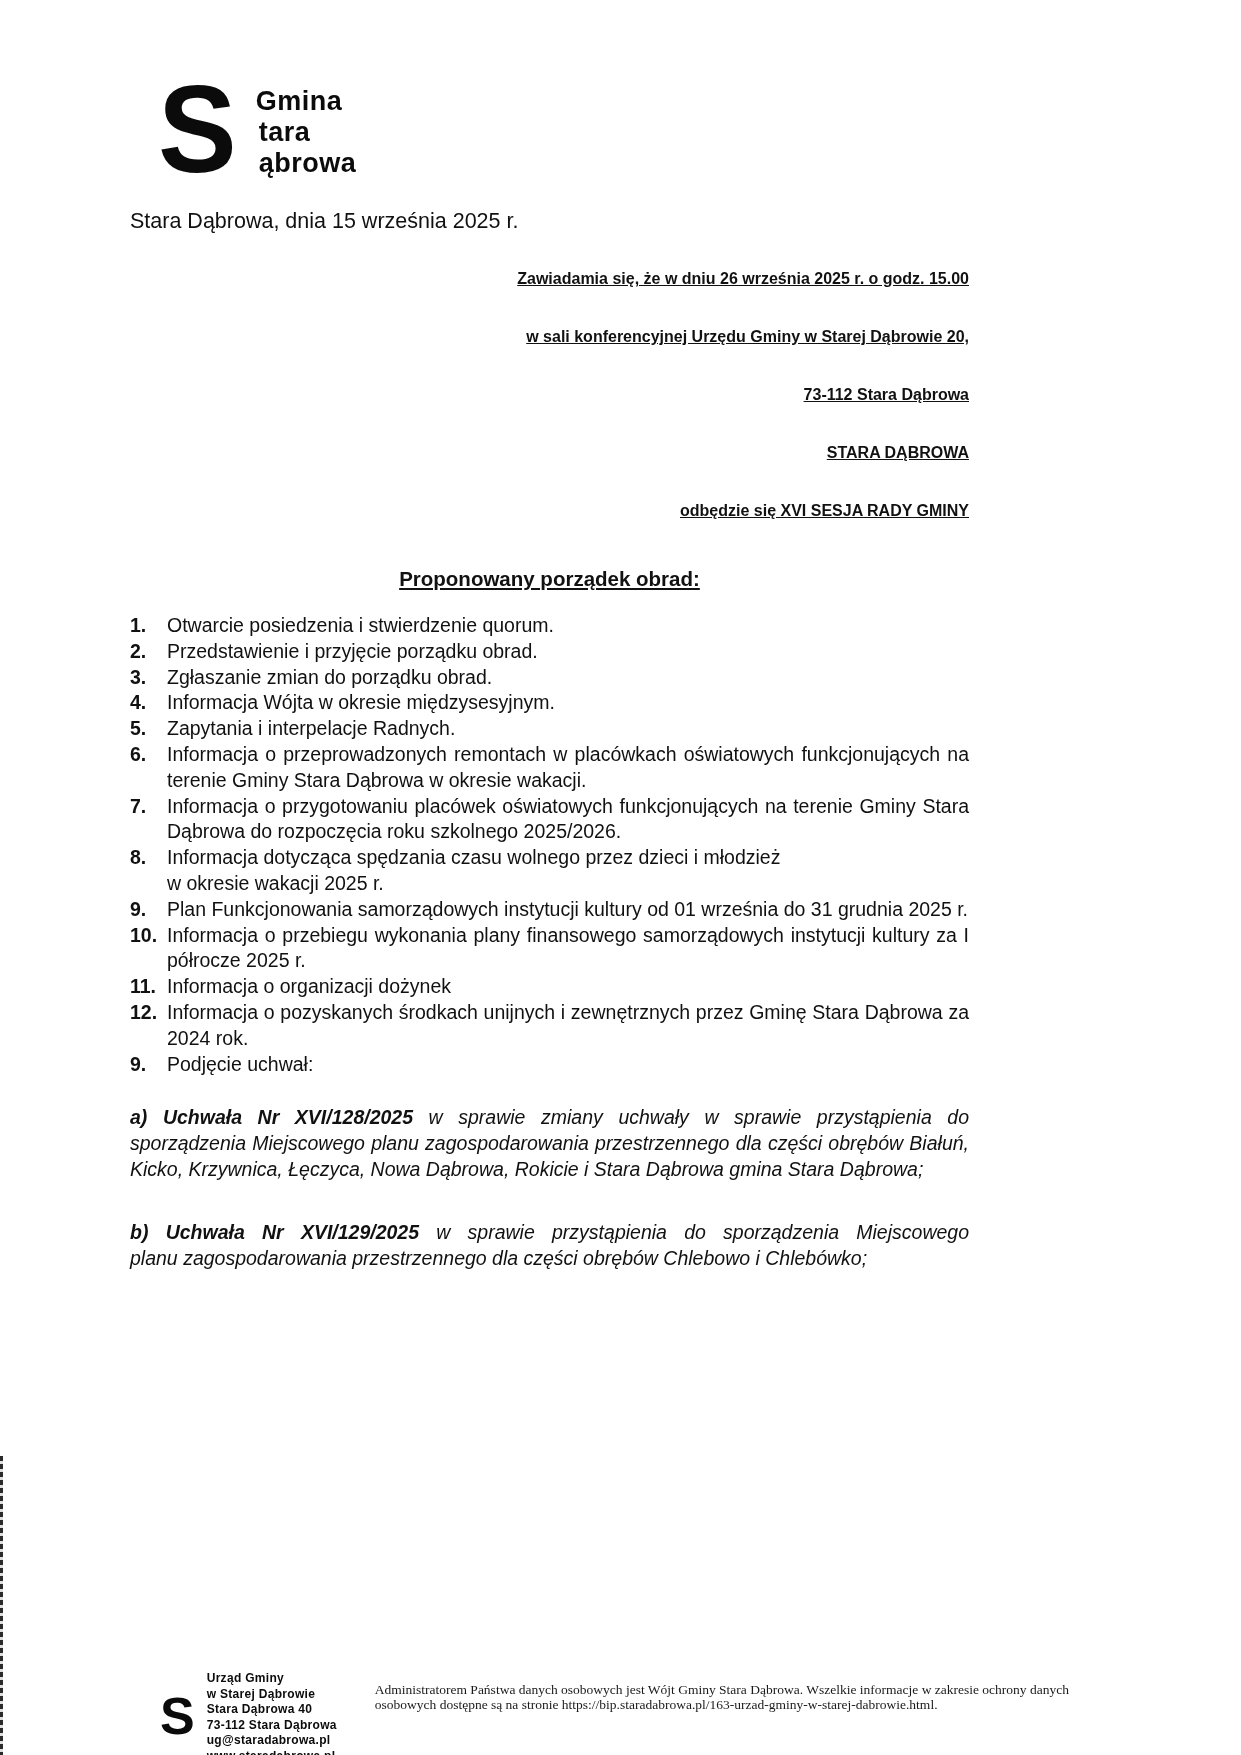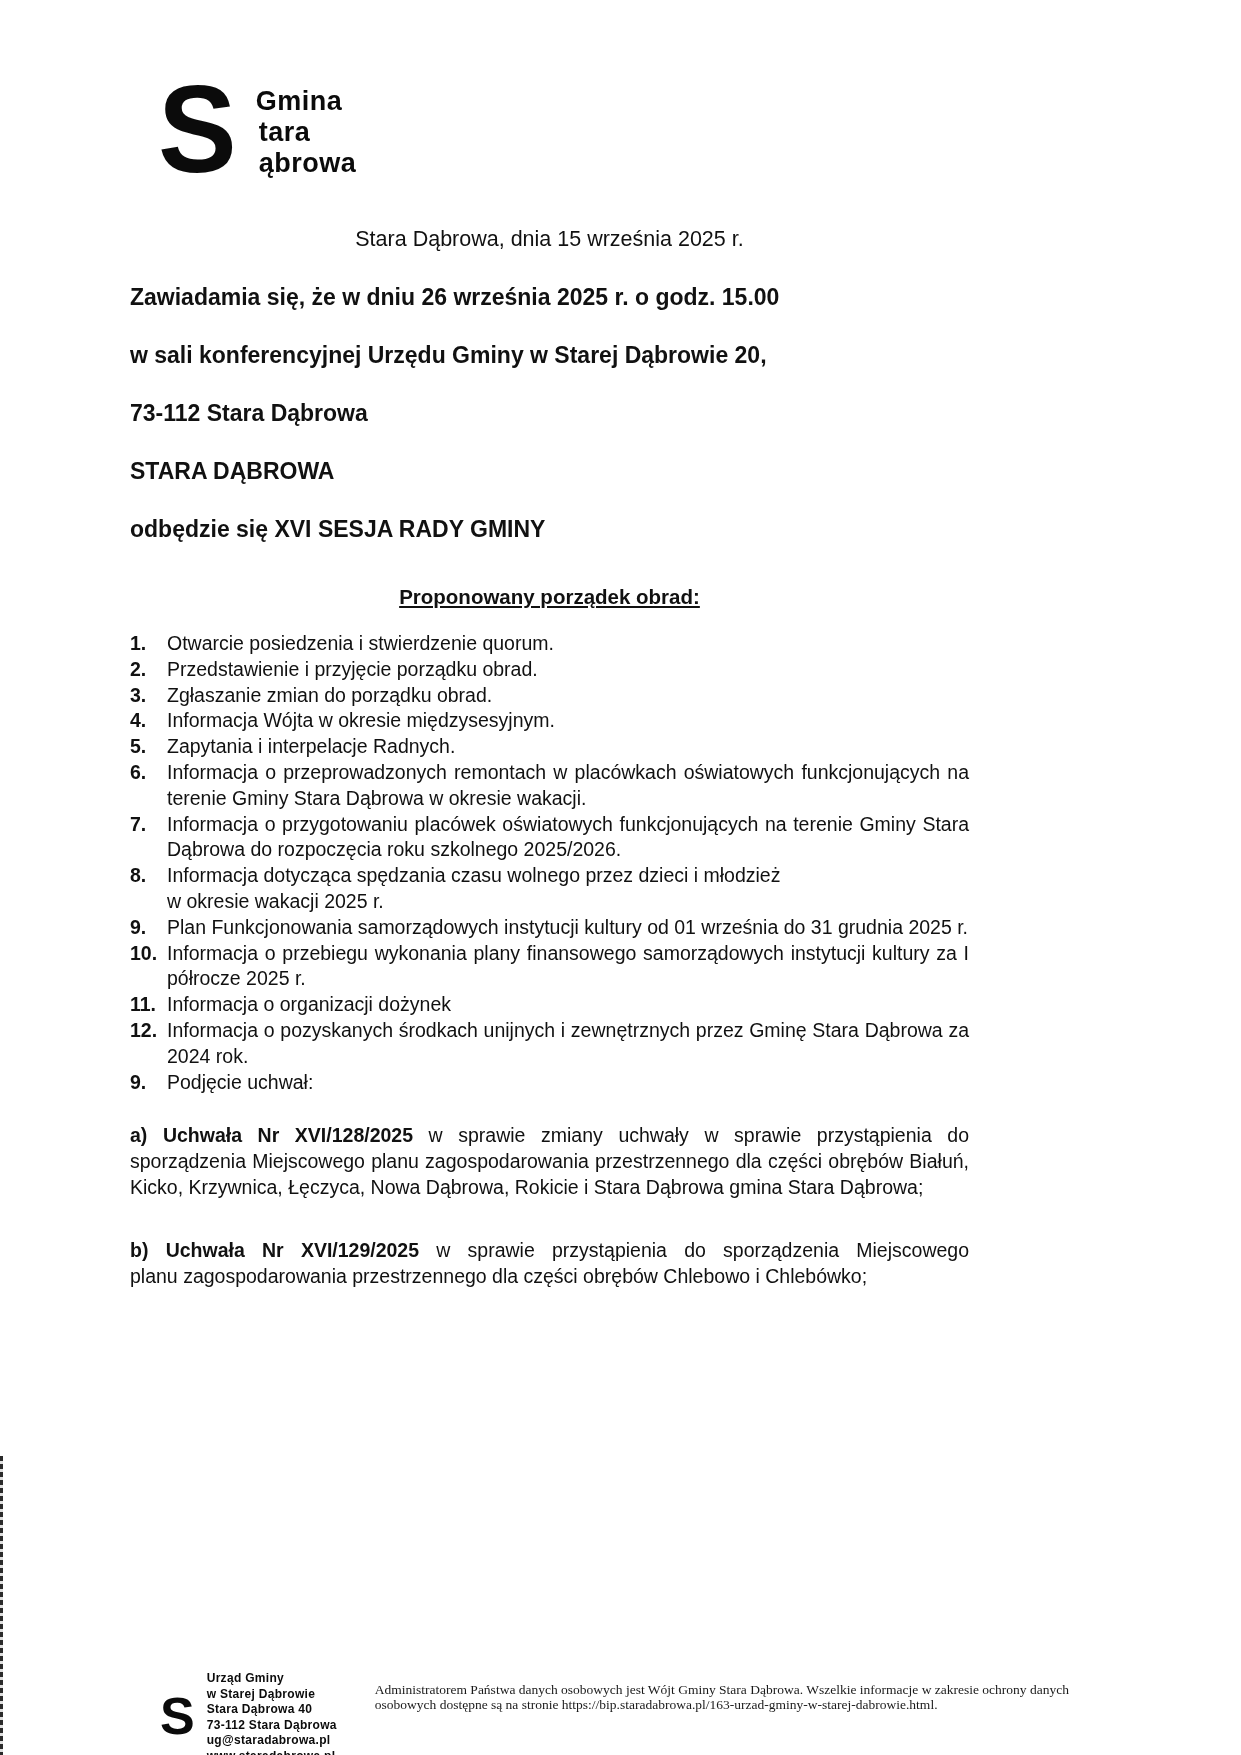--- a/index.html
+++ b/index.html
@@ -48,9 +48,9 @@
 
   
   .date-line {
-    text-align: center;
+    text-align: left;
     font-size: 21.5px;
-    margin-top: 29px;
+    margin-top: 11px;
   }
 
   

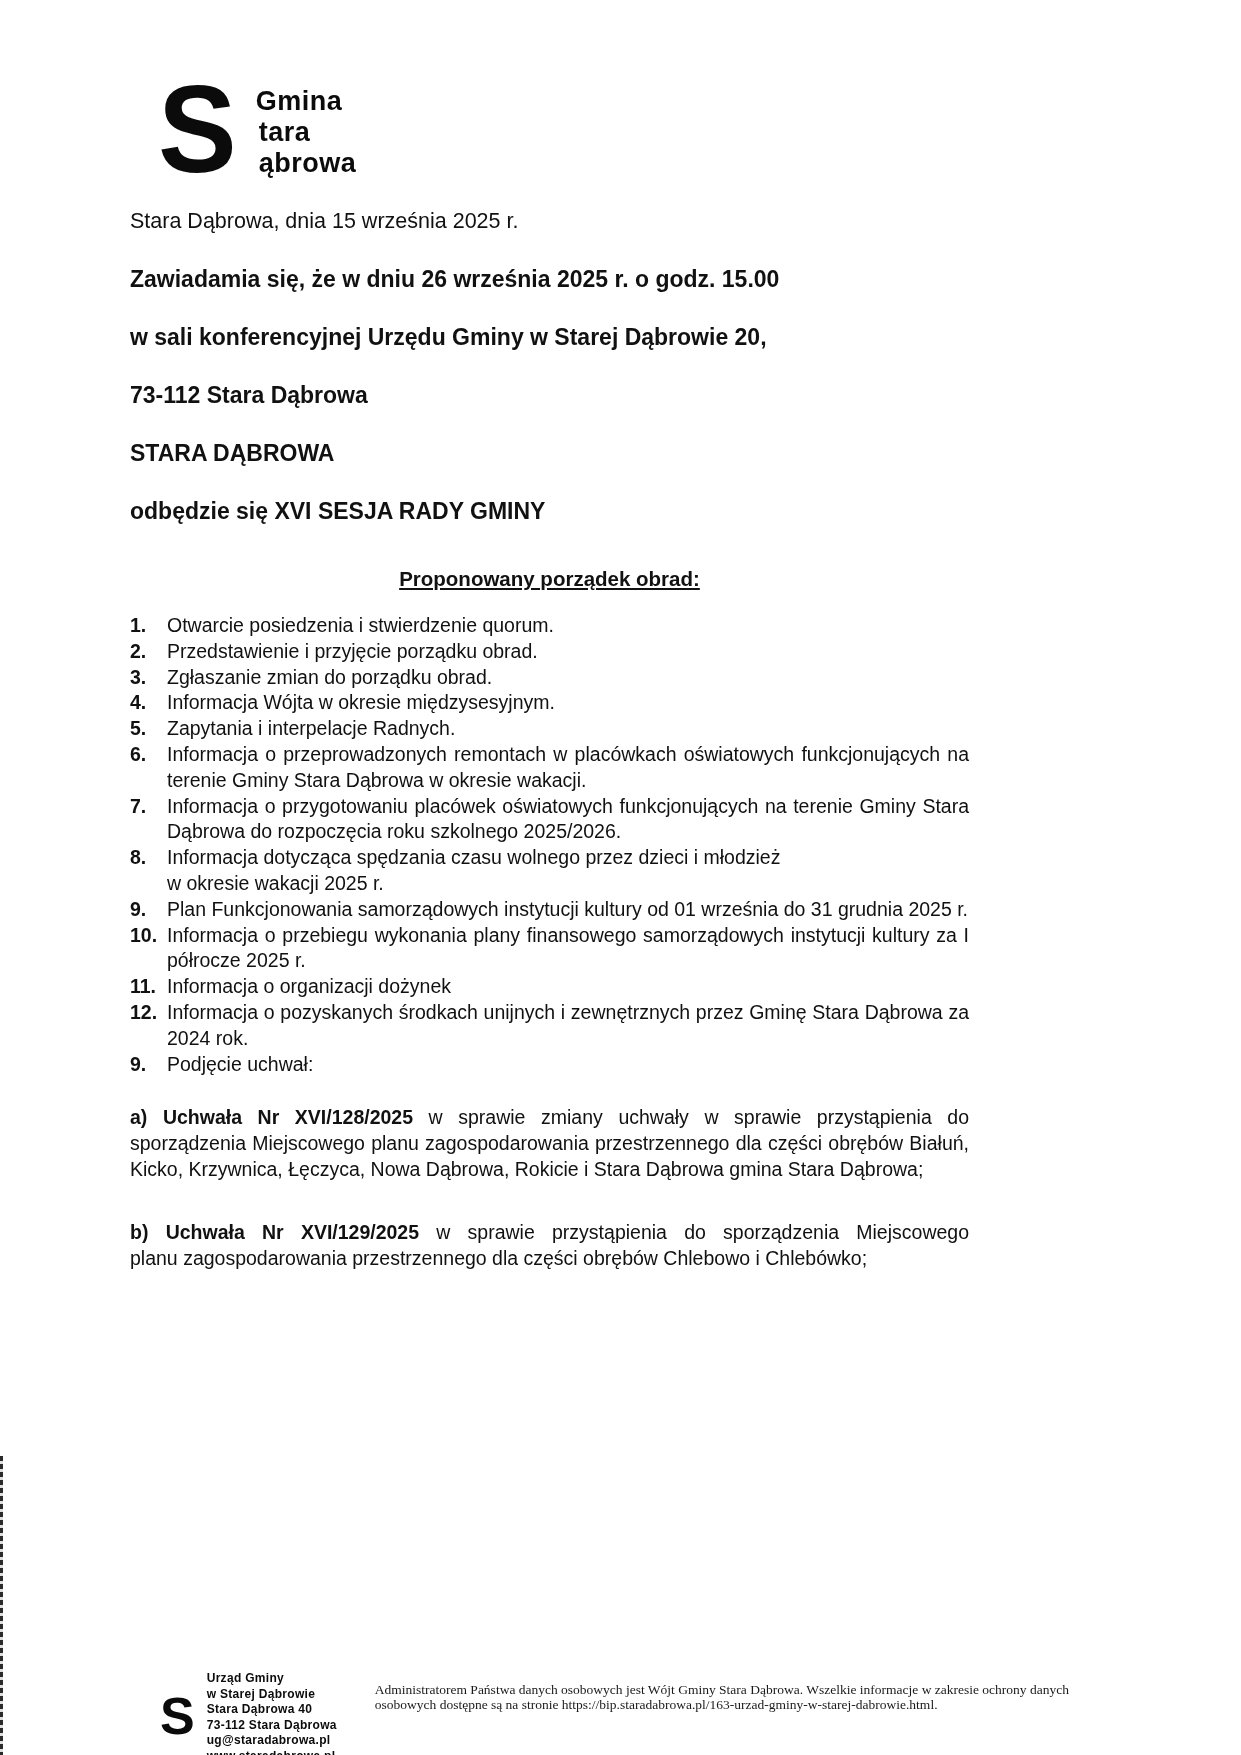--- a/index.html
+++ b/index.html
@@ -65,11 +65,12 @@
 
   
   .intro {
-    text-align: left;
-    font-weight: bold;
-    font-size: 23px;
+    text-align: right;
+    font-weight: bold;
+    font-size: 16px;
     line-height: 26px;
     margin: 32px 0 0 0;
+    text-decoration: underline;
   }
 
   

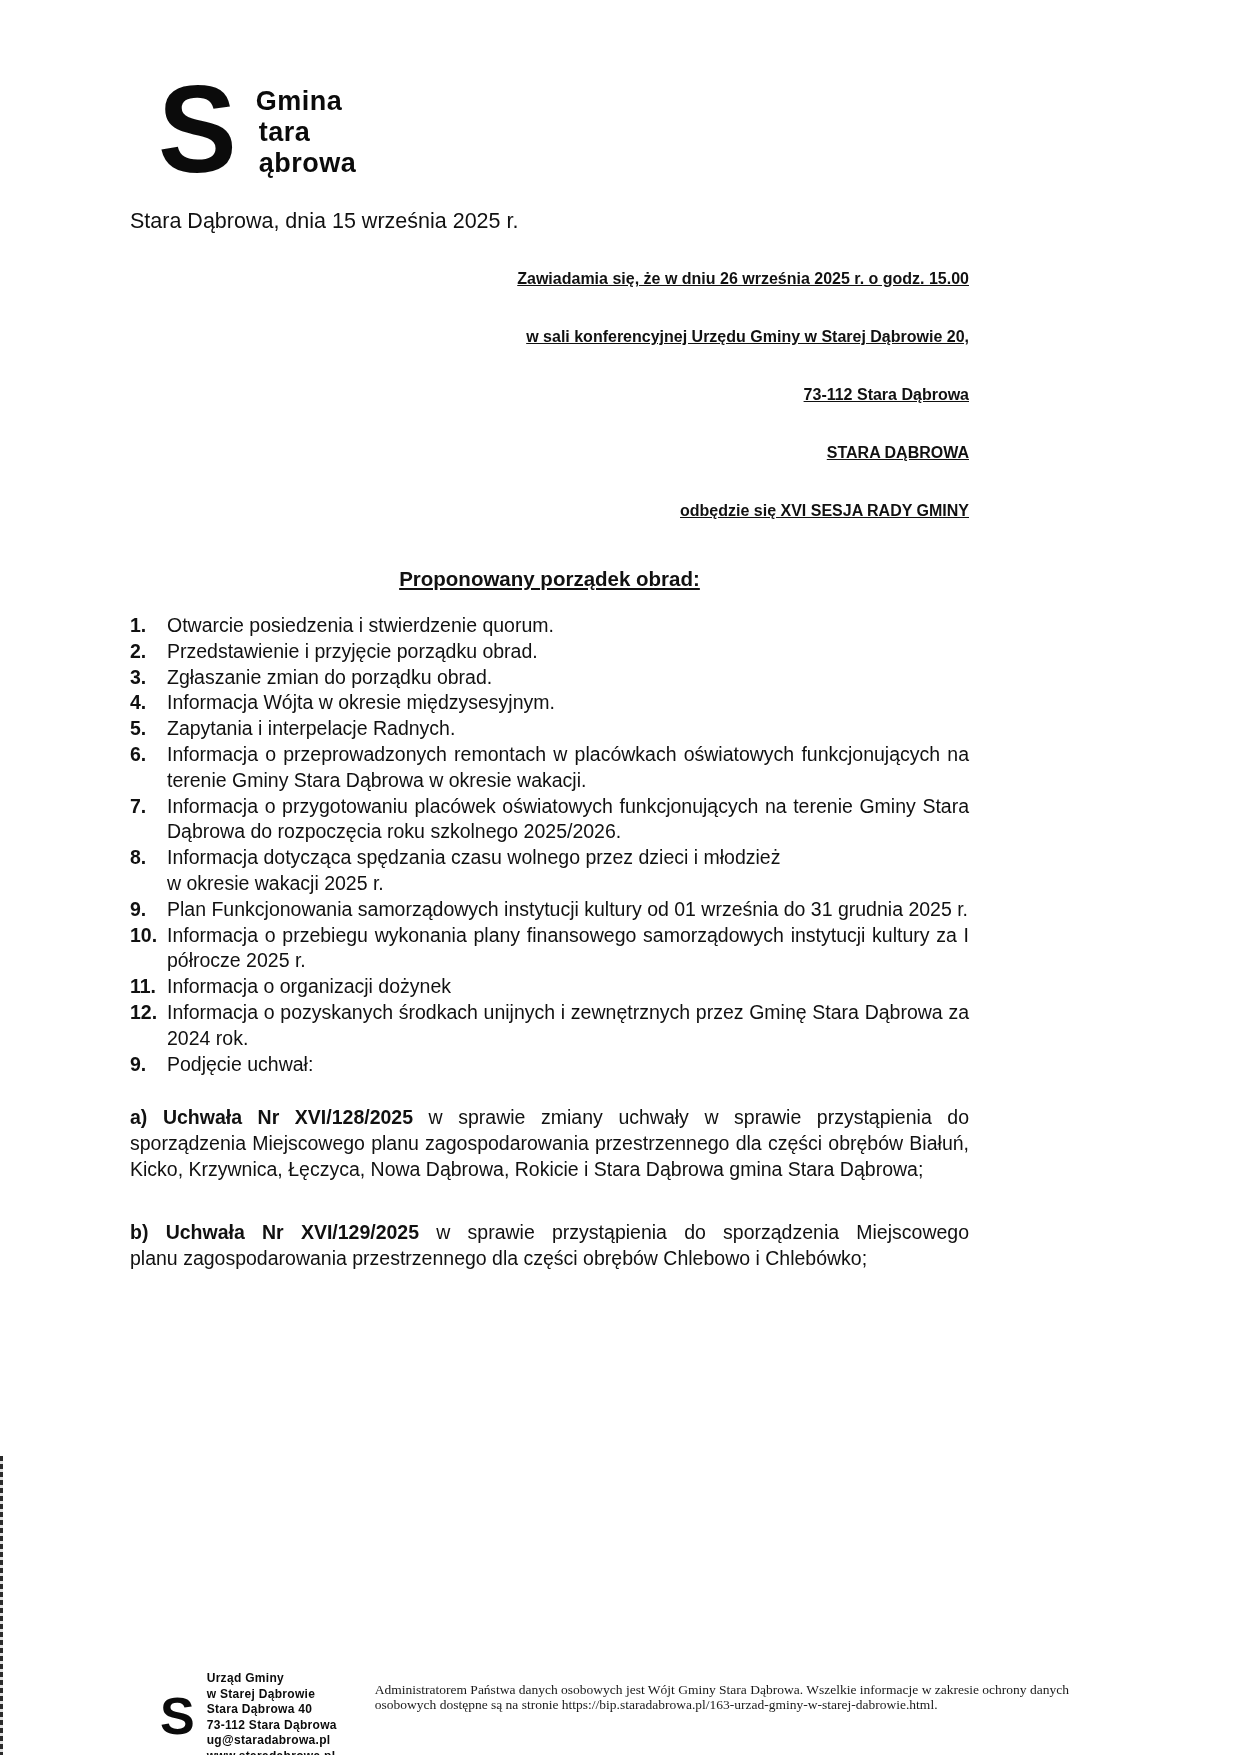--- a/index.html
+++ b/index.html
@@ -104,6 +104,7 @@
     line-height: 26px;
     text-align: justify;
     margin: 27px 0 0 0;
+    font-style: italic;
   }
   .resolution + .resolution { margin-top: 37px; }
   .resolution strong { font-weight: bold; }

